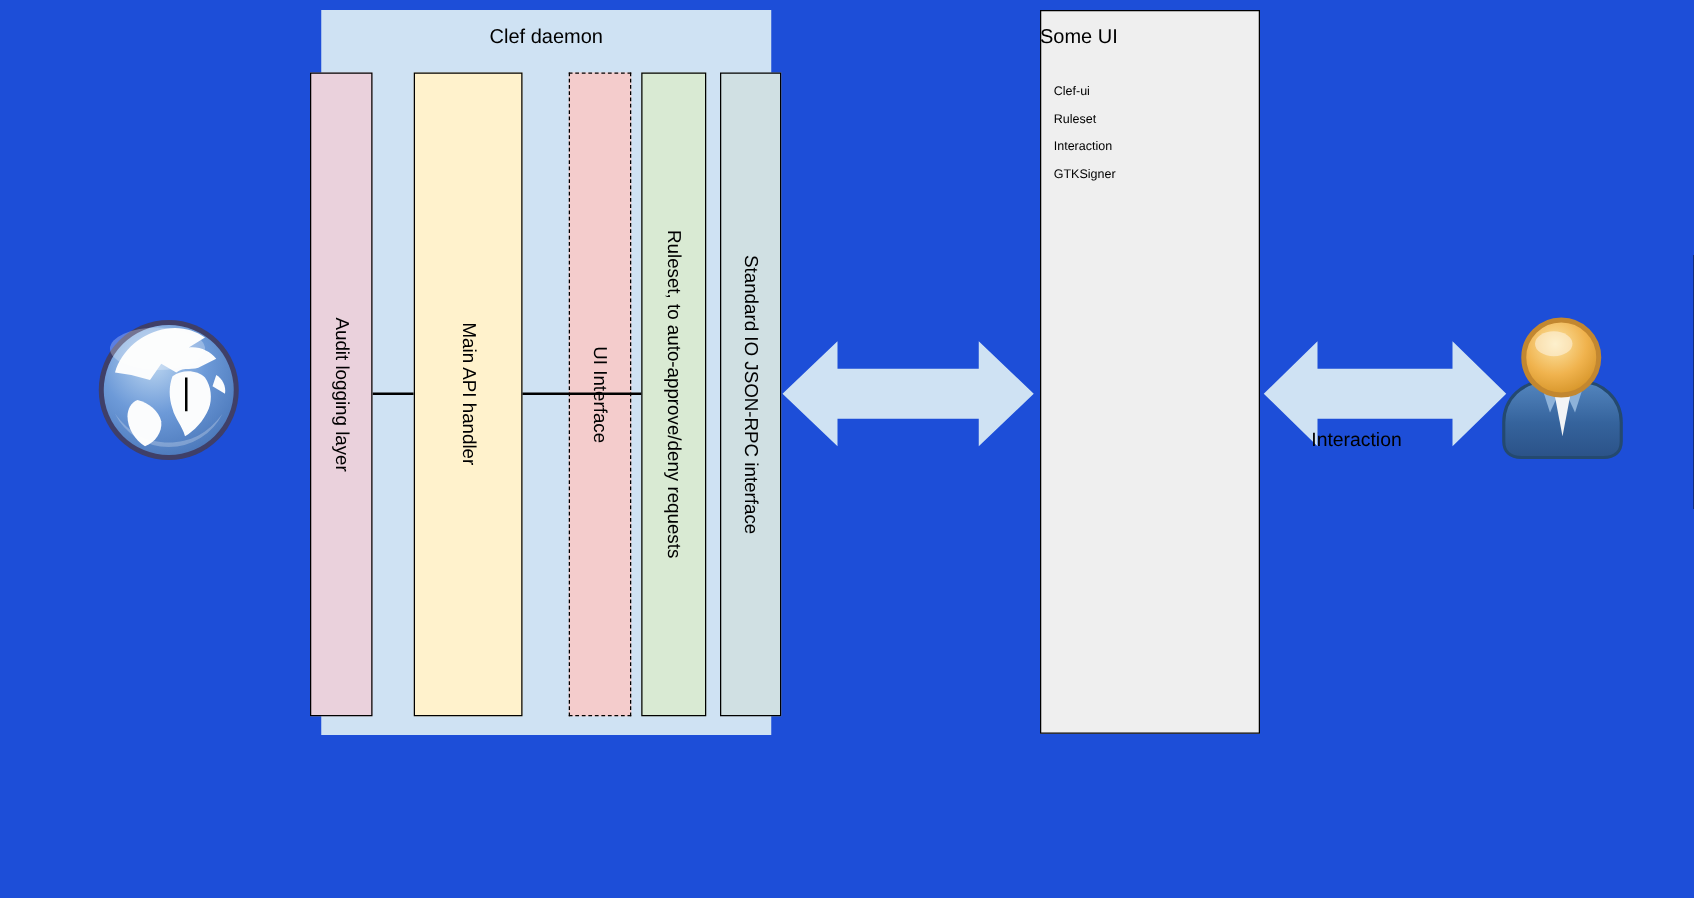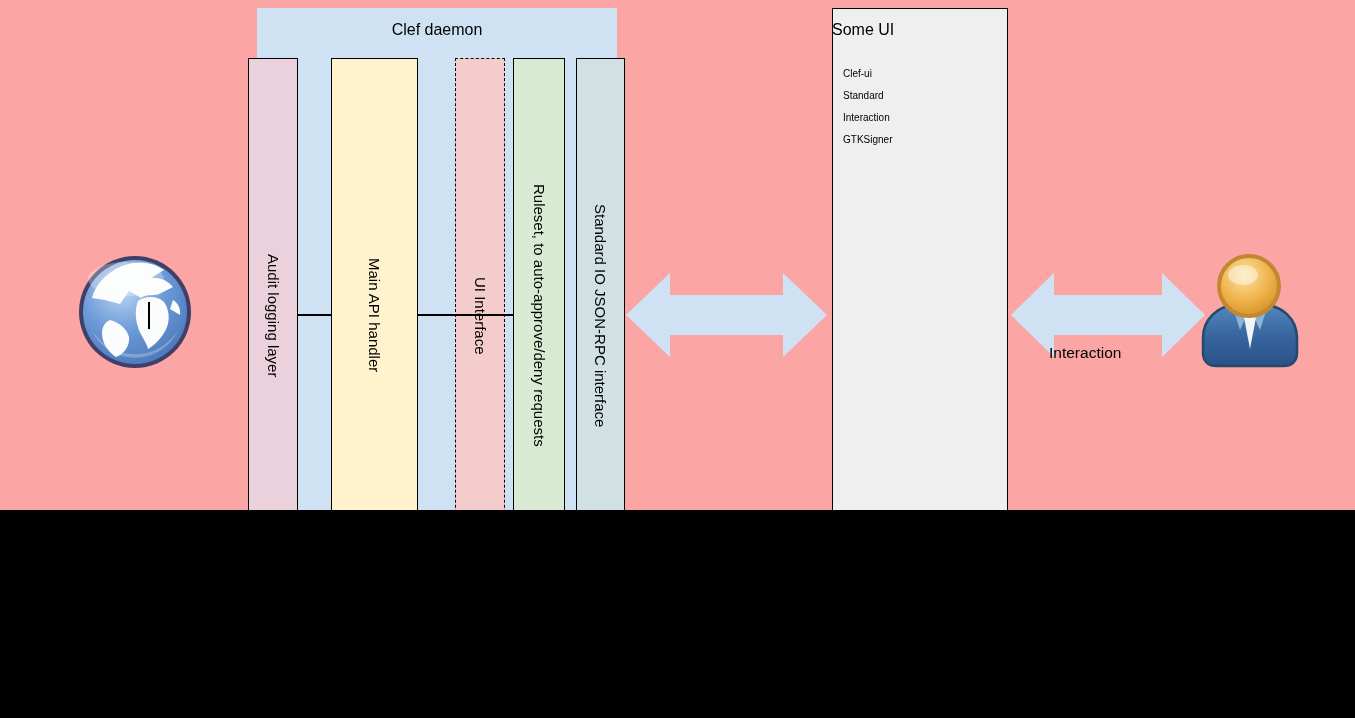--- a/index.html
+++ b/index.html
@@ -6,8 +6,8 @@
   .canvas {
     position: relative;
     width: 1355px;
-    height: 510px;
-    background: #fca5a5;
+    height: 718px;
+    background: #1d4ed8;
     font-family: "Liberation Sans", sans-serif;
     color: #000;
     overflow: hidden;

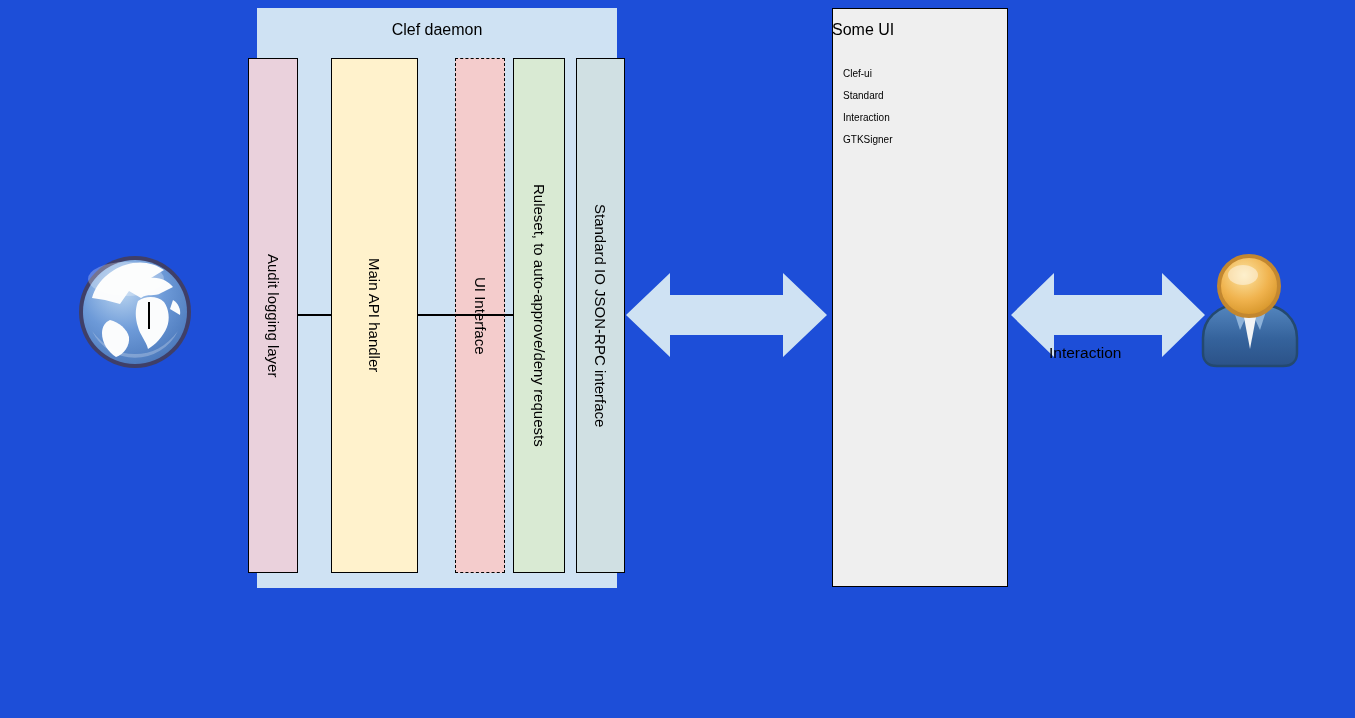--- a/index.html
+++ b/index.html
@@ -145,7 +145,7 @@
   <div class="abs someui-title">Some UI</div>
   <div class="abs someui-list">
     <div>Clef-ui</div>
-    <div>Standard</div>
+    <div>Ruleset</div>
     <div>Interaction</div>
     <div>GTKSigner</div>
   </div>

